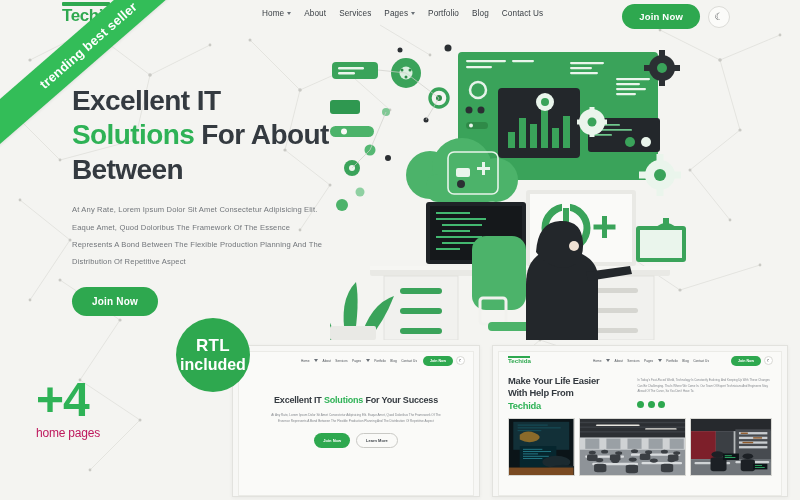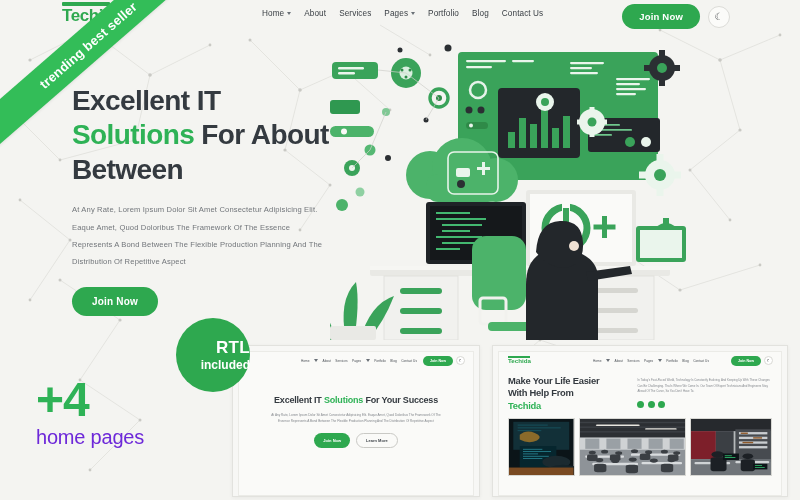--- a/index.html
+++ b/index.html
@@ -67,7 +67,7 @@
   .rtl-badge {
     position: absolute; left: 176px; top: 318px; width: 74px; height: 74px;
     border-radius: 50%; background: #2ea84f; color: #fff; z-index: 15;
-    display: flex; flex-direction: column; align-items: flex-end; justify-content: center;
+    display: flex; flex-direction: column; align-items: center; justify-content: center;
   }
   .rtl-badge .t1 { font-size: 17px; font-weight: 700; line-height: 1; letter-spacing: .3px; }
   .rtl-badge .t2 { font-size: 12px; font-weight: 700; line-height: 1; margin-top: 3px; }

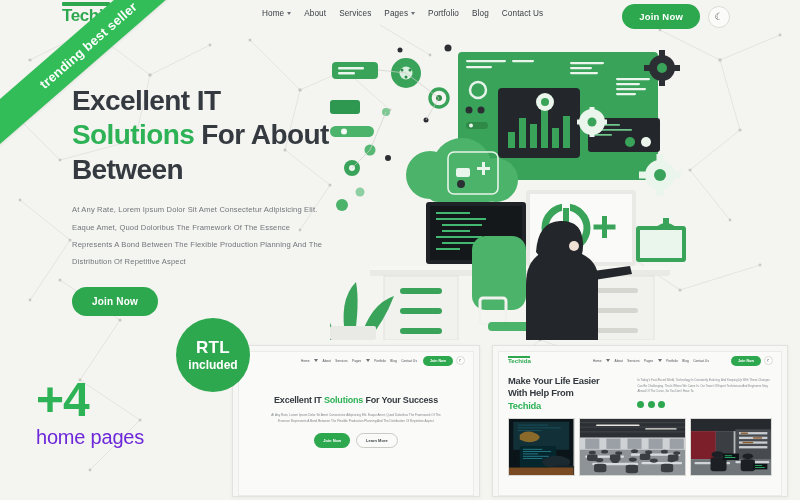--- a/index.html
+++ b/index.html
@@ -70,7 +70,7 @@
     display: flex; flex-direction: column; align-items: center; justify-content: center;
   }
   .rtl-badge .t1 { font-size: 17px; font-weight: 700; line-height: 1; letter-spacing: .3px; }
-  .rtl-badge .t2 { font-size: 12px; font-weight: 700; line-height: 1; margin-top: 3px; }
+  .rtl-badge .t2 { font-size: 16px; font-weight: 700; line-height: 1; margin-top: 3px; }
 
   
   .preview {

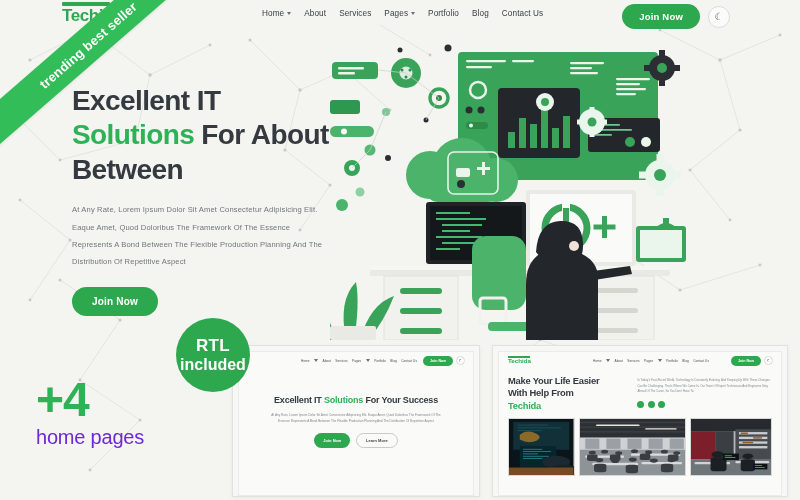--- a/index.html
+++ b/index.html
@@ -61,7 +61,7 @@
   
   .plus4 { position: absolute; left: 36px; top: 378px; z-index: 6; }
   .plus4 .num { font-size: 48px; font-weight: 700; color: #2eb256; line-height: .92; letter-spacing: -1px; }
-  .plus4 .lbl { font-size: 20px; color: #6d28d9; margin-top: 4px; letter-spacing: -0.2px; }
+  .plus4 .lbl { font-size: 12px; color: #be185d; margin-top: 4px; letter-spacing: -0.2px; }
 
   
   .rtl-badge {

